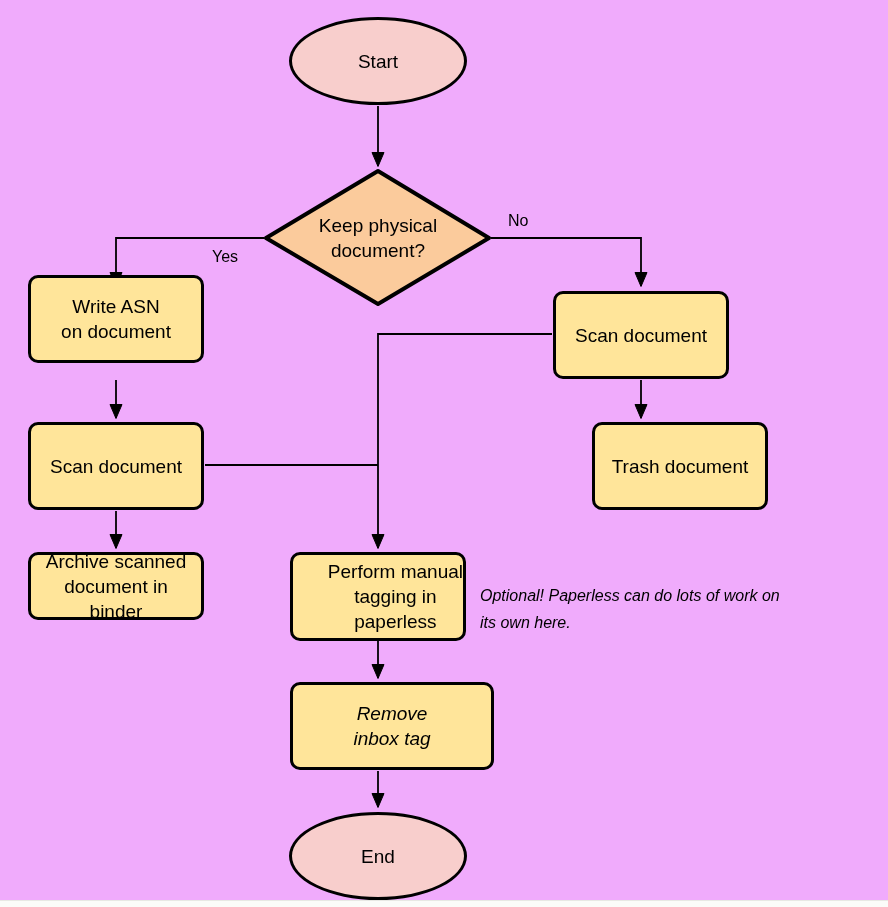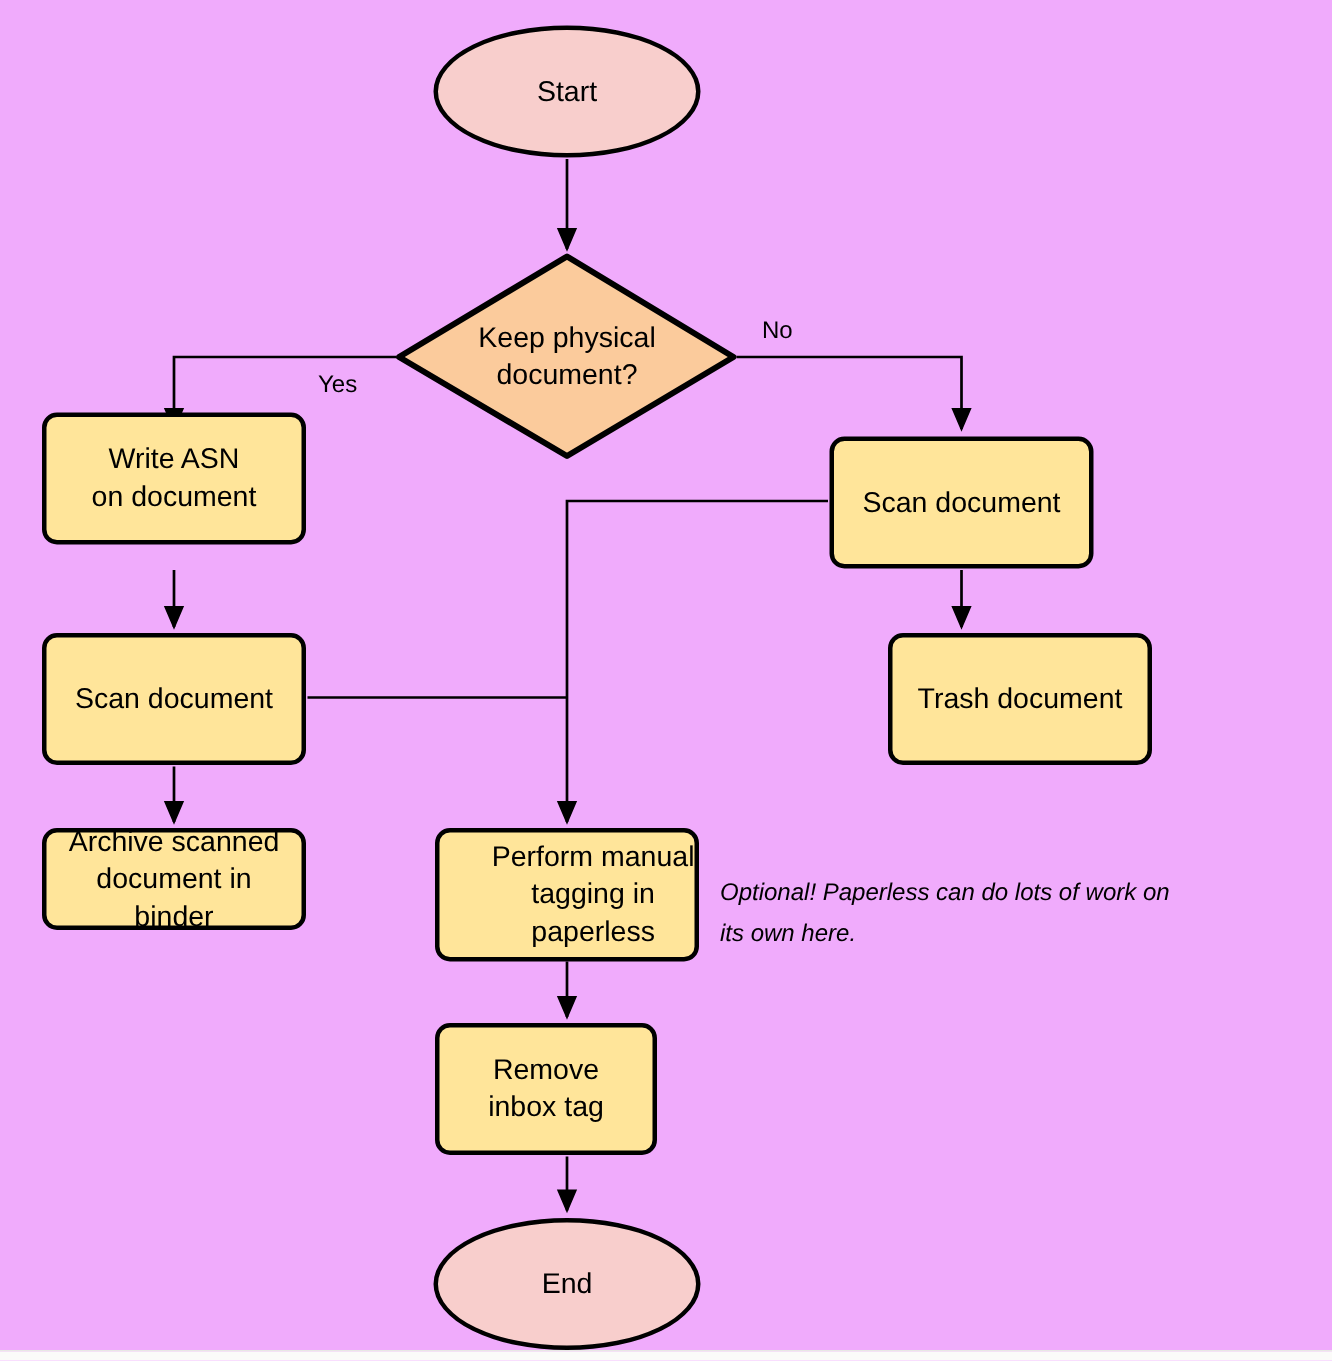--- a/index.html
+++ b/index.html
@@ -159,7 +159,7 @@
   <div class="annotation">Optional! Paperless can do lots of work on
 its own here.</div>
 
-  <div class="node process" style="left:290px; top:682px; width:148px; height:88px;">
+  <div class="node process" style="left:290px; top:682px; width:204px; height:88px;font-style:italic;">
     <span class="node-label">Remove
 inbox tag</span>
   </div>

